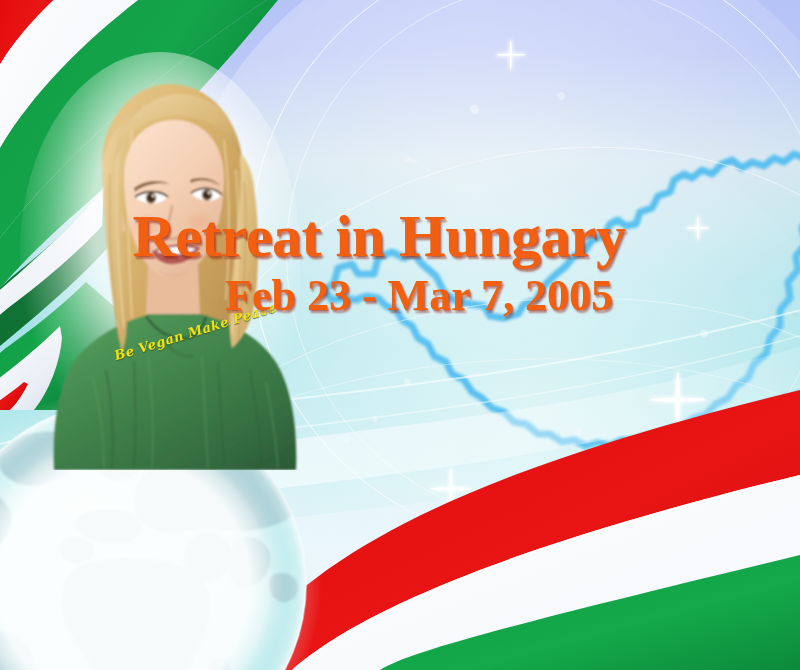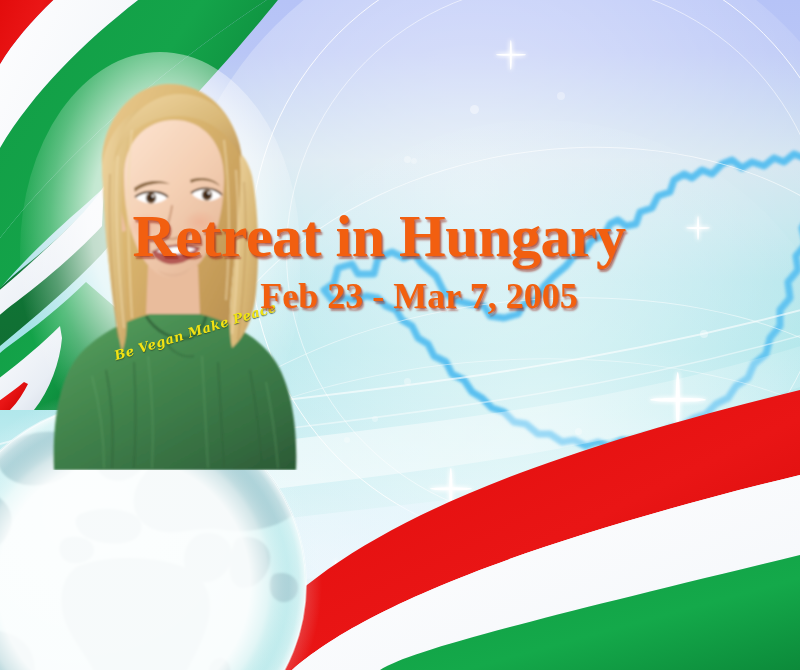--- a/index.html
+++ b/index.html
@@ -179,7 +179,7 @@
   .poster-dates {
     margin: 4px 0 0 0;
     padding: 0 20px 0 130px;
-    font-size: 36px;
+    font-size: 44px;
     line-height: 48px;
     font-weight: bold;
     color: #f2600f;

